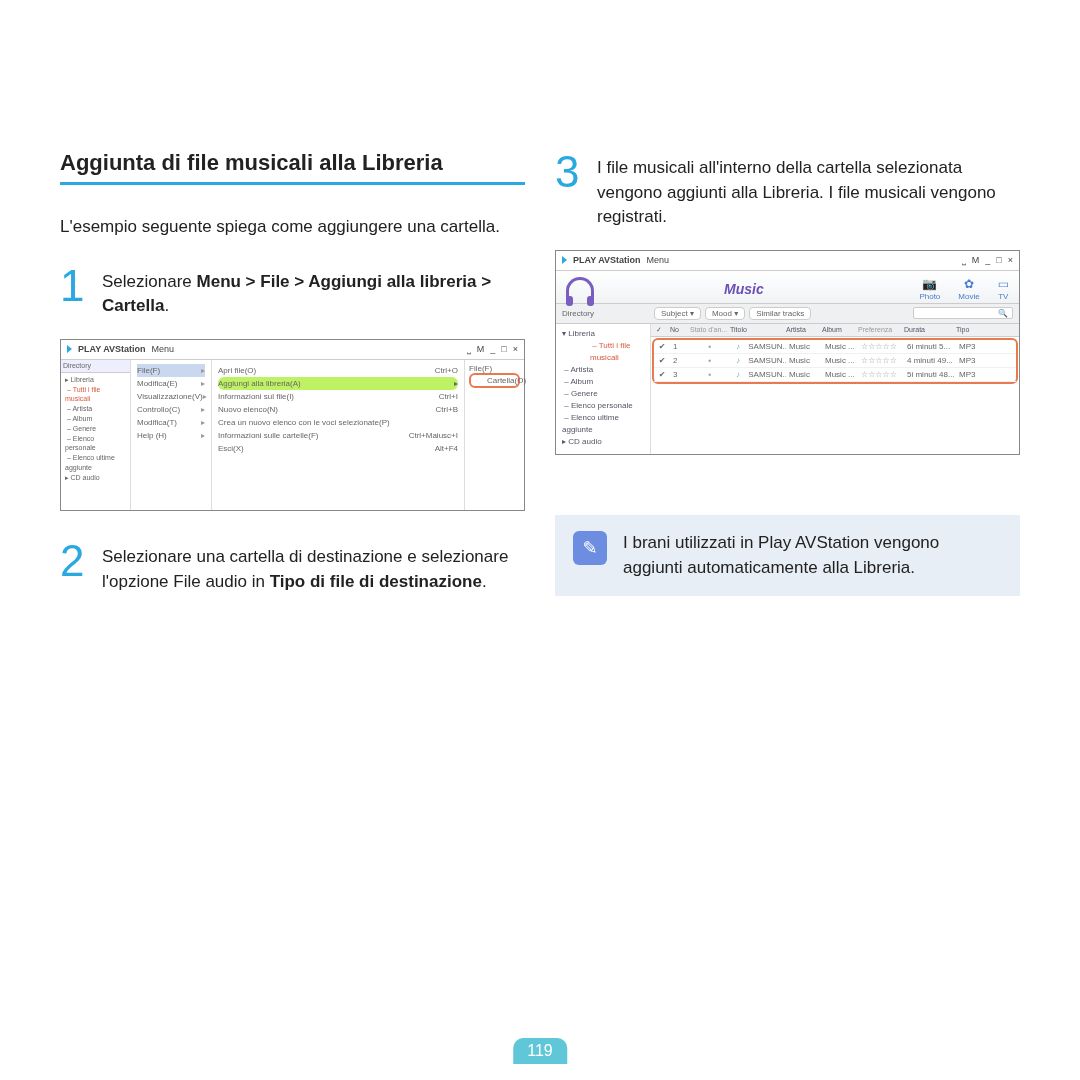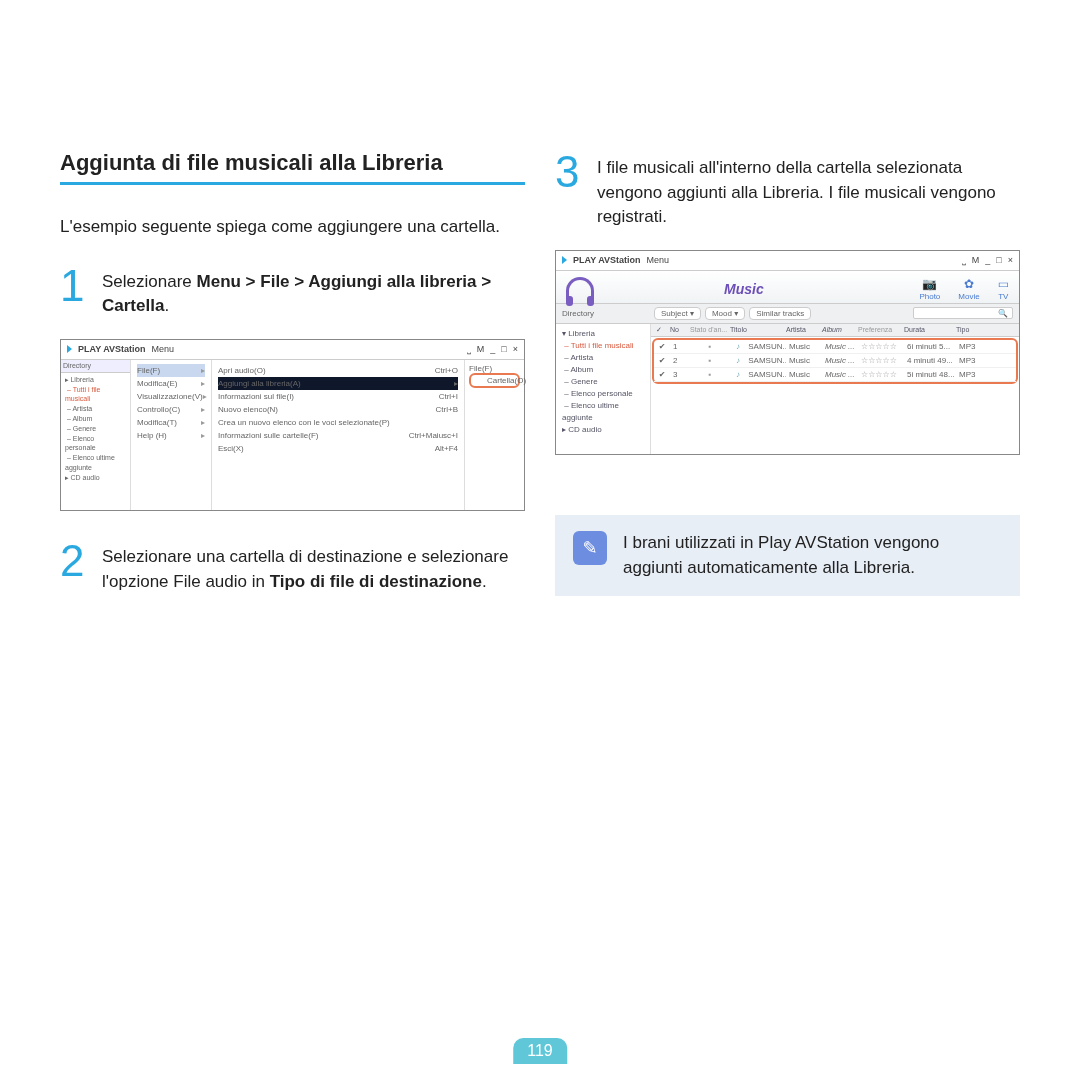--- a/index.html
+++ b/index.html
@@ -132,7 +132,7 @@
     width: 95px; background:#fff; border-right:1px solid #ddd;
     padding: 4px 6px; font-size: 8px; line-height: 1.5; color:#556;
   }
-  .shot2 .tree .hl { color: #d85a3f; }
+  .shot2 .tree .hl { color: #d85a3f; margin-left: 28px; }
   .shot2 .tbl { flex:1; background:#fff; font-size:8px; }
   .shot2 .tbl .thead {
     display:flex; background:#eef0f2; border-bottom:1px solid #ccc;

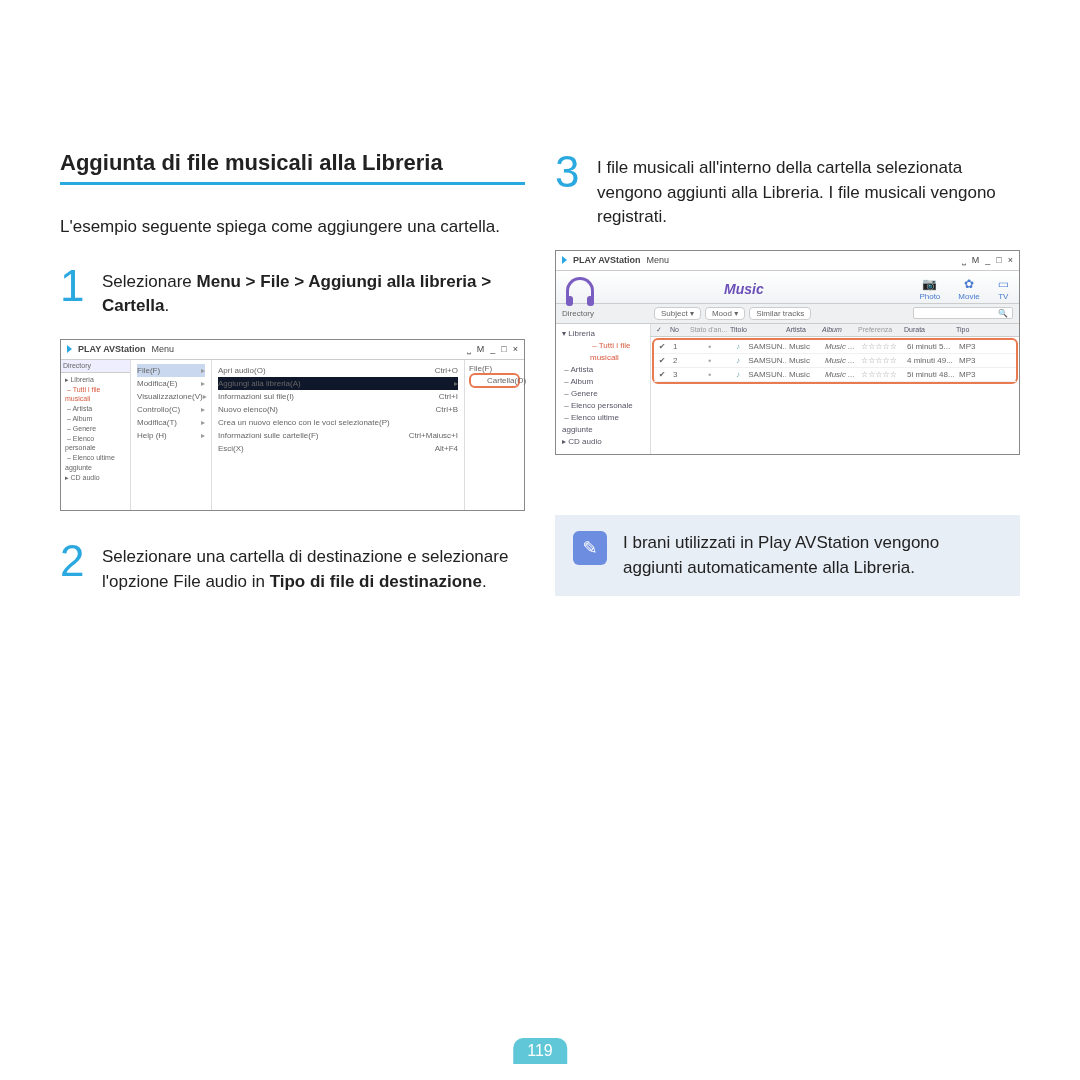--- a/index.html
+++ b/index.html
@@ -152,7 +152,7 @@
   .c-st{width:40px;text-align:center;color:#999;}
   .c-ti{width:56px;}
   .c-ar{width:36px;}
-  .c-al{width:36px;font-style:italic;}
+  .c-al{width:36px;}
   .c-pr{width:46px;color:#999;}
   .c-du{width:52px;}
   .c-tp{width:26px;}

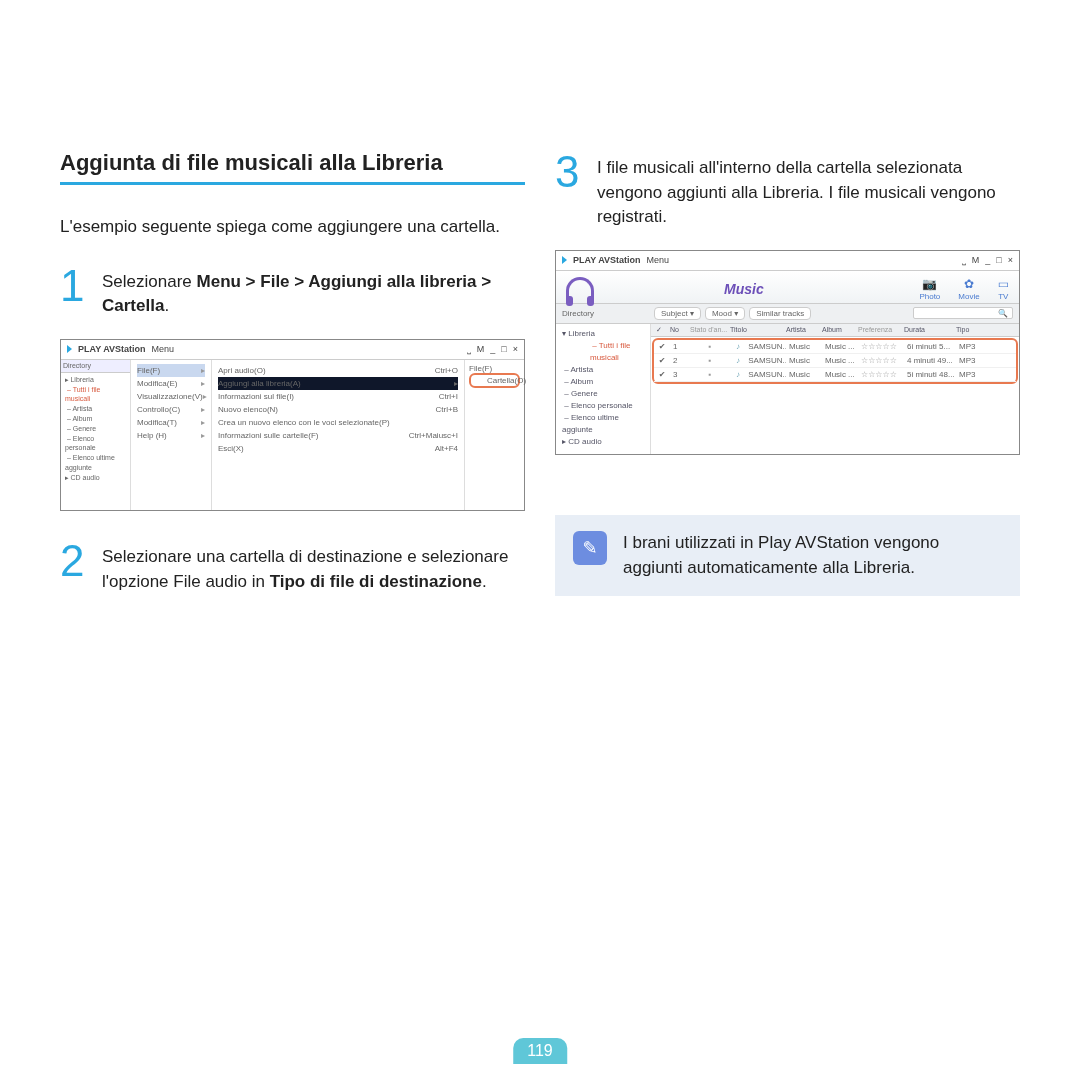--- a/index.html
+++ b/index.html
@@ -245,7 +245,7 @@
         </div>
         <div class="submenu">
           <div>
-              <span>Apri audio(O)</span>
+              <span>Apri file(O)</span>
               <span>Ctrl+O</span>
             </div>
           <div class="hl">

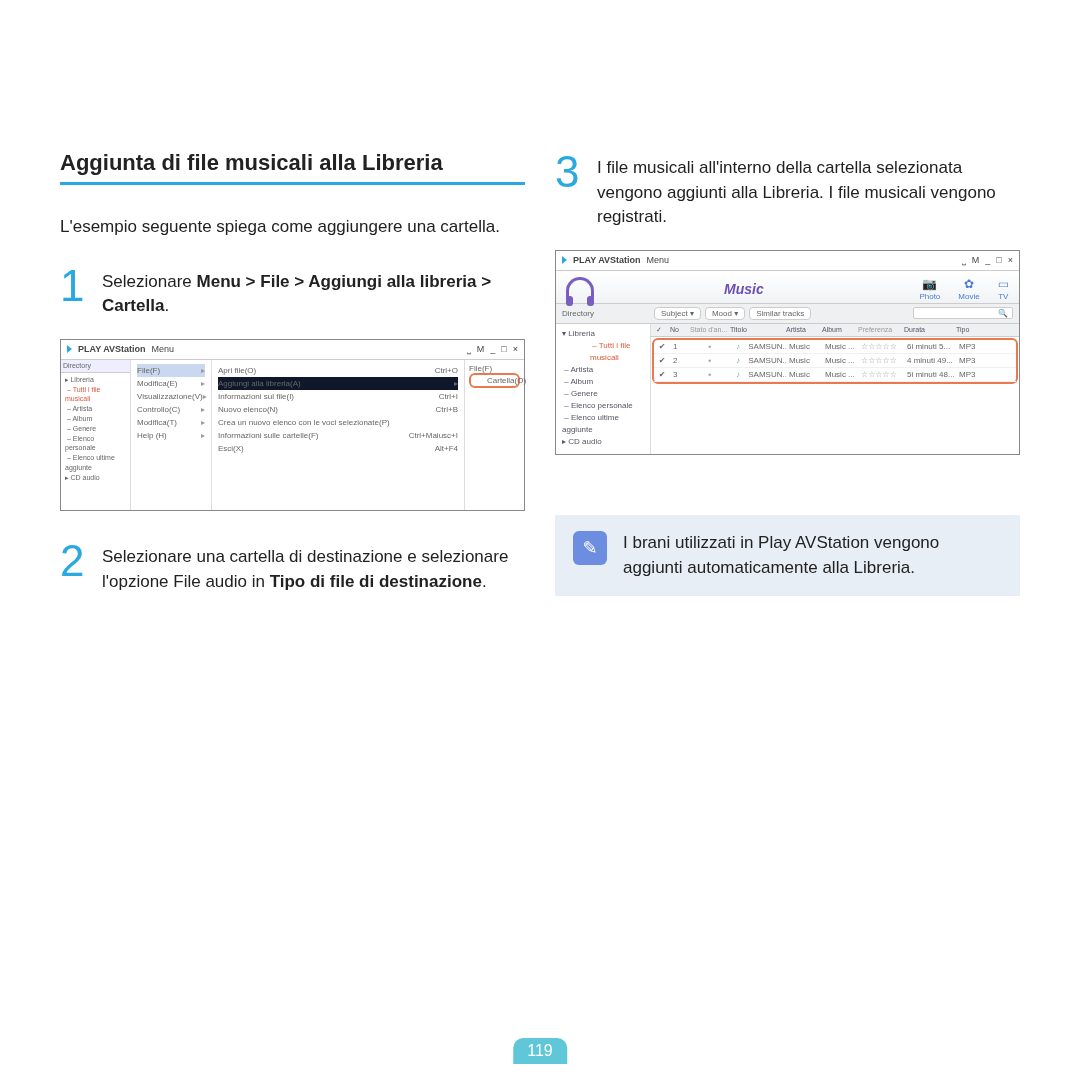--- a/index.html
+++ b/index.html
@@ -90,7 +90,7 @@
     padding: 4px 6px; font-size: 8px;
   }
   .shot1 .submenu div { padding: 2px 0; display:flex; justify-content:space-between; }
-  .shot1 .submenu .hl { background: #0f172a; }
+  .shot1 .submenu .hl { background: #bef264; border-radius: 6px; }
   .shot1 .fly {
     width: 60px; background:#fff; border-left:1px solid #ddd;
     padding: 4px 4px; font-size: 8px;

